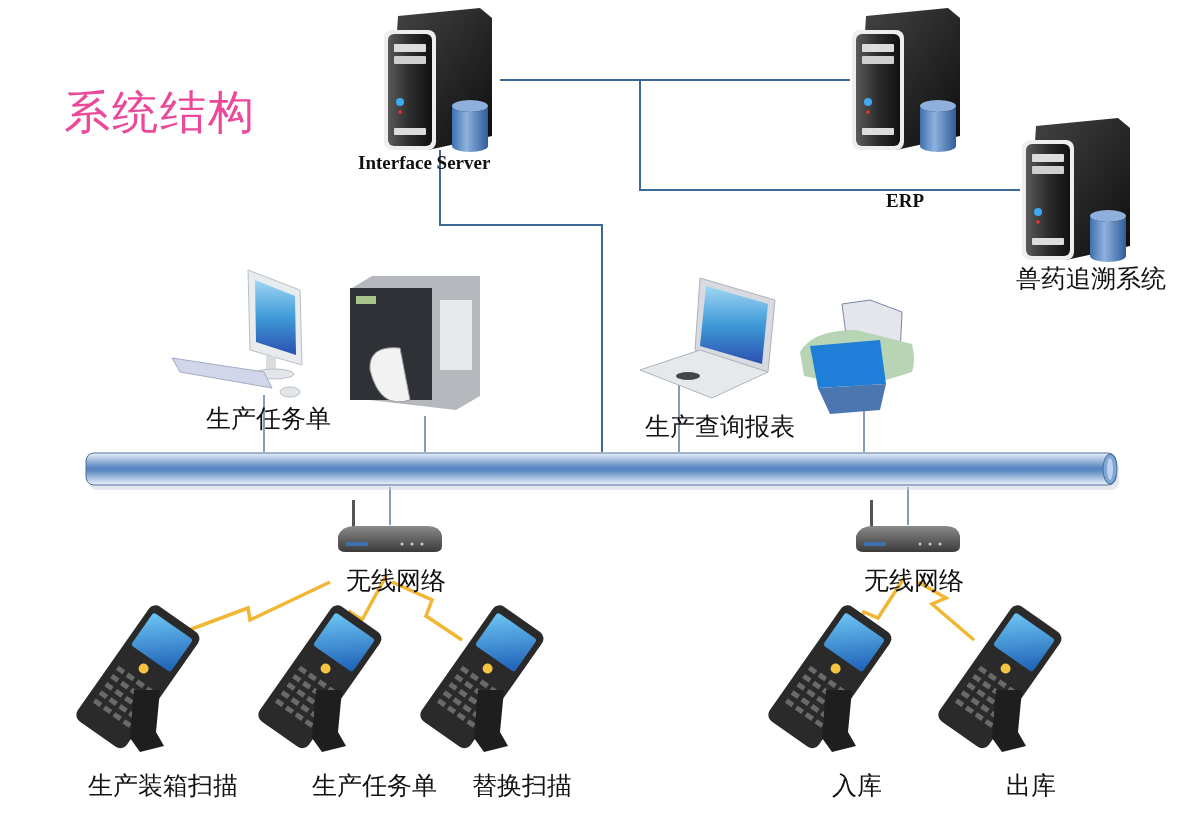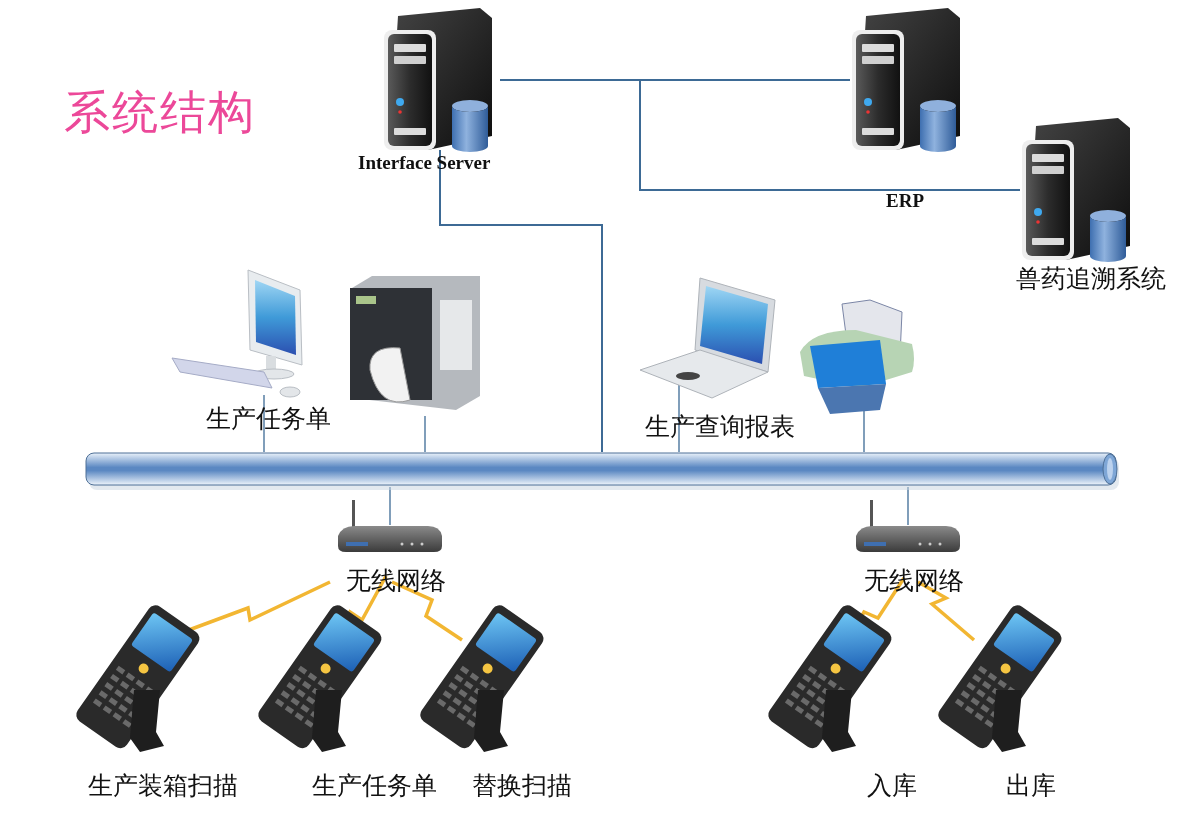--- a/index.html
+++ b/index.html
@@ -190,7 +190,7 @@
 <div class="lbl" style="left:88px;top:769px;">生产装箱扫描</div>
 <div class="lbl" style="left:312px;top:769px;">生产任务单</div>
 <div class="lbl" style="left:472px;top:769px;">替换扫描</div>
-<div class="lbl" style="left:832px;top:769px;margin-left:35px;">入库</div>
+<div class="lbl" style="left:832px;top:769px;">入库</div>
 <div class="lbl" style="left:1006px;top:769px;">出库</div>
 
 </body></html>

